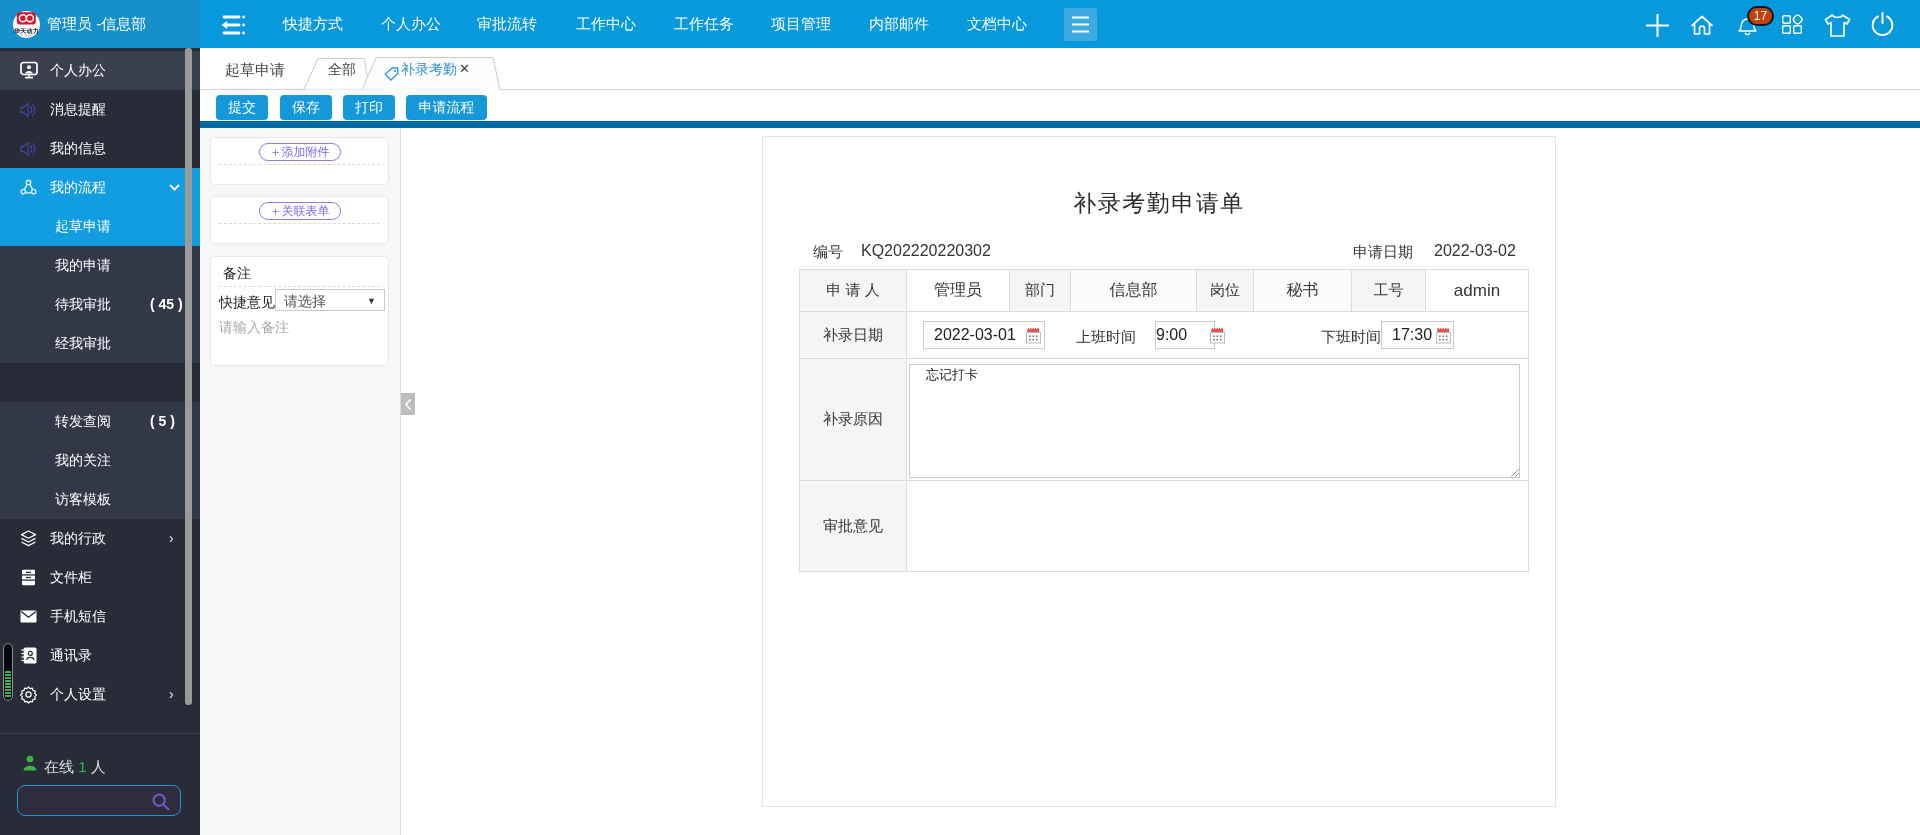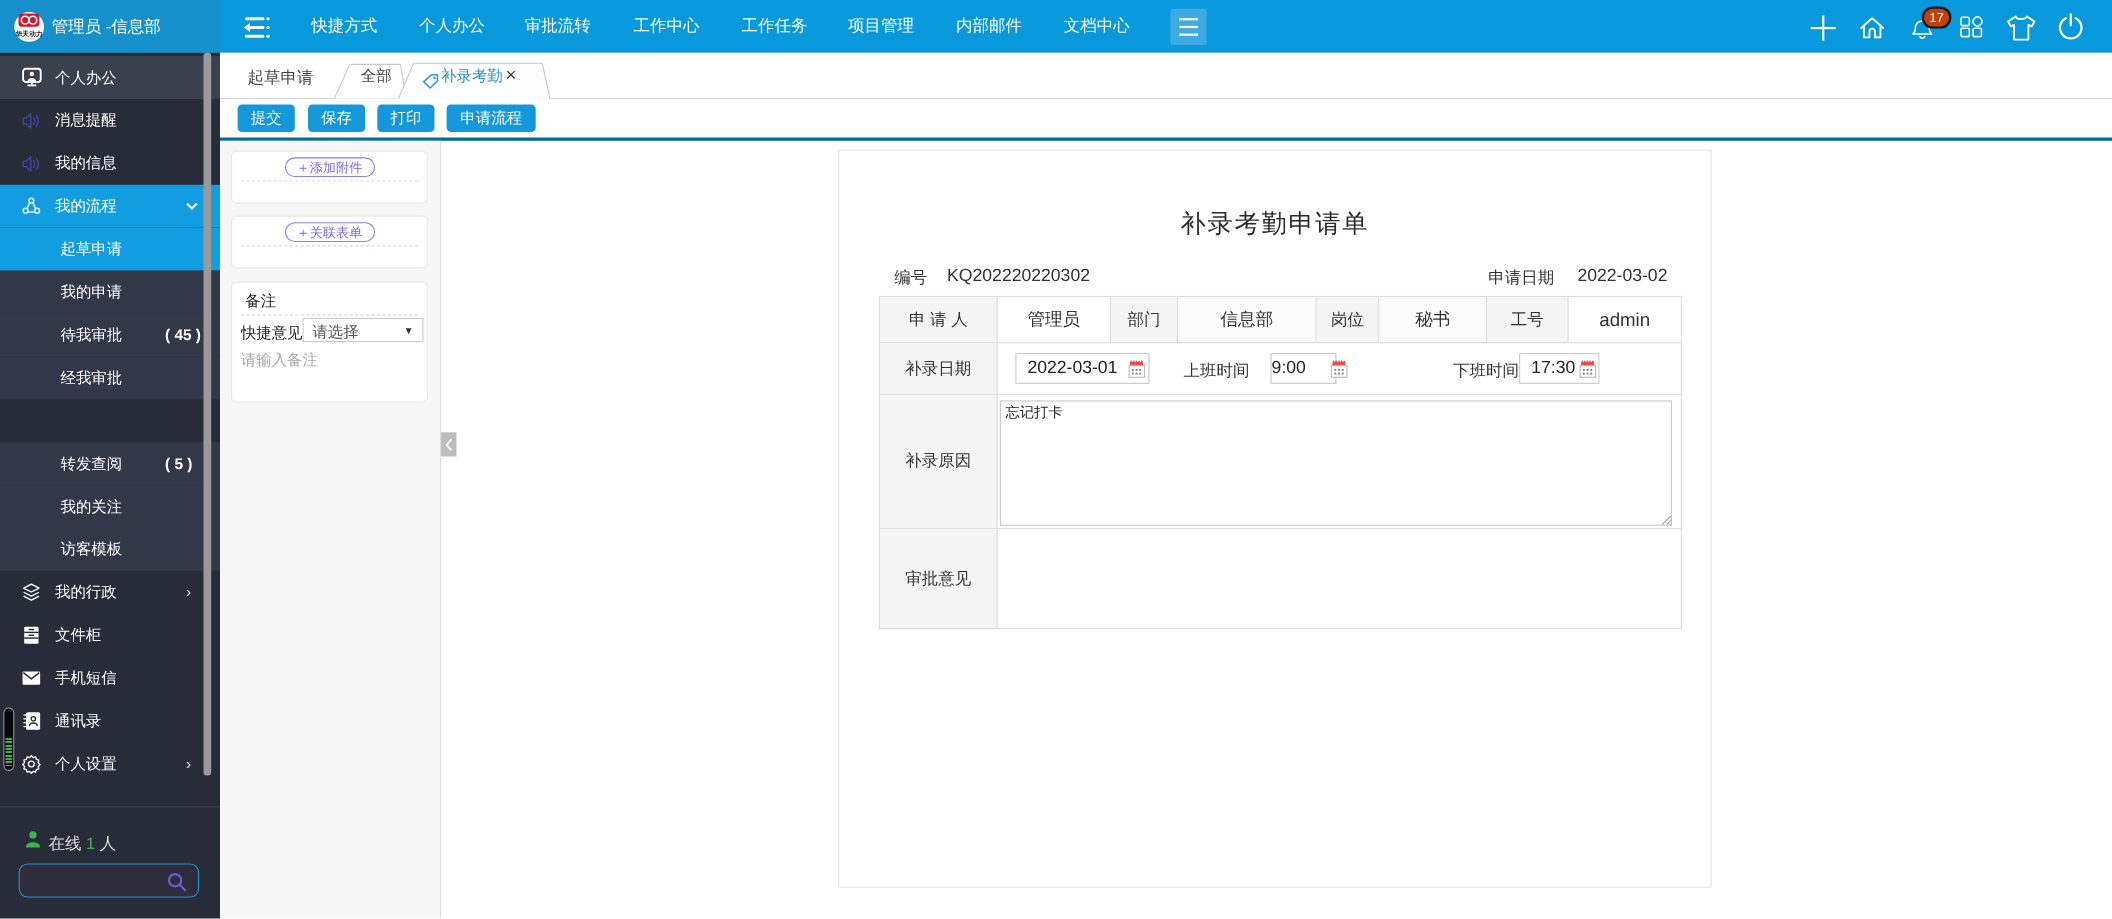--- a/index.html
+++ b/index.html
@@ -35,7 +35,7 @@
 #tab2txt { position:absolute; left:201px; top:13px; font-size:14px; color:#2e8fd0; }
 #tabx { position:absolute; left:259px; top:13px; font-size:13px; color:#3c3c3c; }
 
-#toolbar { position:absolute; left:200px; top:90px; width:1720px; height:38px; background:#fff; border-bottom:3px solid #0369a1;text-decoration:underline; }
+#toolbar { position:absolute; left:200px; top:90px; width:1720px; height:38px; background:#fff; border-bottom:7px solid #0369a1;text-decoration:underline; }
 .btn { position:absolute; top:5px; height:25px; background:#1598d9; border-radius:4px; color:#fff; font-size:14px; text-align:center; line-height:25px; }
 
 #lpanel { position:absolute; left:200px; top:128px; width:201px; height:707px; background:#f7f7f7; border-right:1px solid #dcdcdc; }

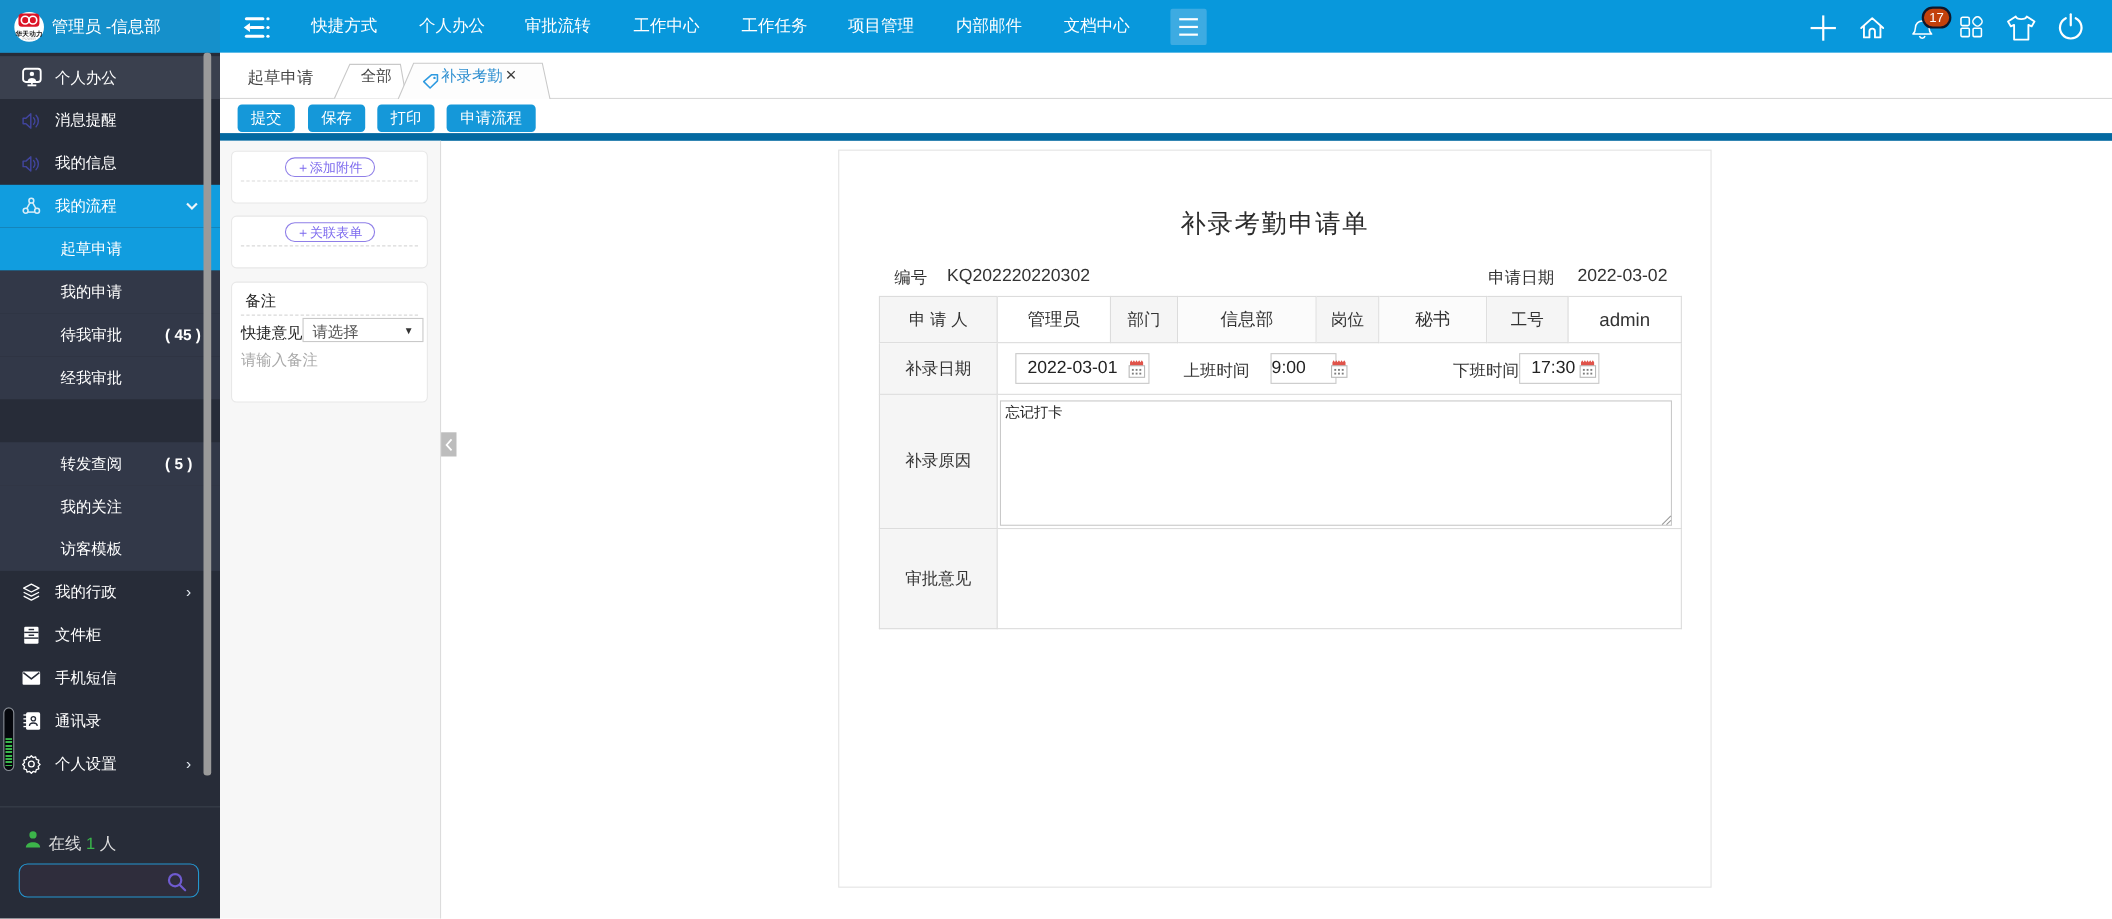--- a/index.html
+++ b/index.html
@@ -366,7 +366,7 @@
 
   <div class="cell lbl" style="left:36px;top:222px;width:108px;height:122px;border-left:1px solid #dcdcdc">补录原因</div>
   <div class="cell" style="left:144px;top:222px;width:622px;height:122px"></div>
-  <div class="inp" style="left:146px;top:227px;width:611px;height:114px;font-size:13px;padding:2px 4px;line-height:16px">忘记打卡</div>
+  <div class="inp" style="left:146px;top:227px;width:611px;height:114px;font-size:13px;padding:2px 16px;line-height:16px">忘记打卡</div>
   <svg style="left:748px;top:332px" width="8" height="8" viewBox="0 0 8 8">
     <g stroke="#999" stroke-width="1">
         <line x1="0" y1="8" x2="8" y2="0"></line>

